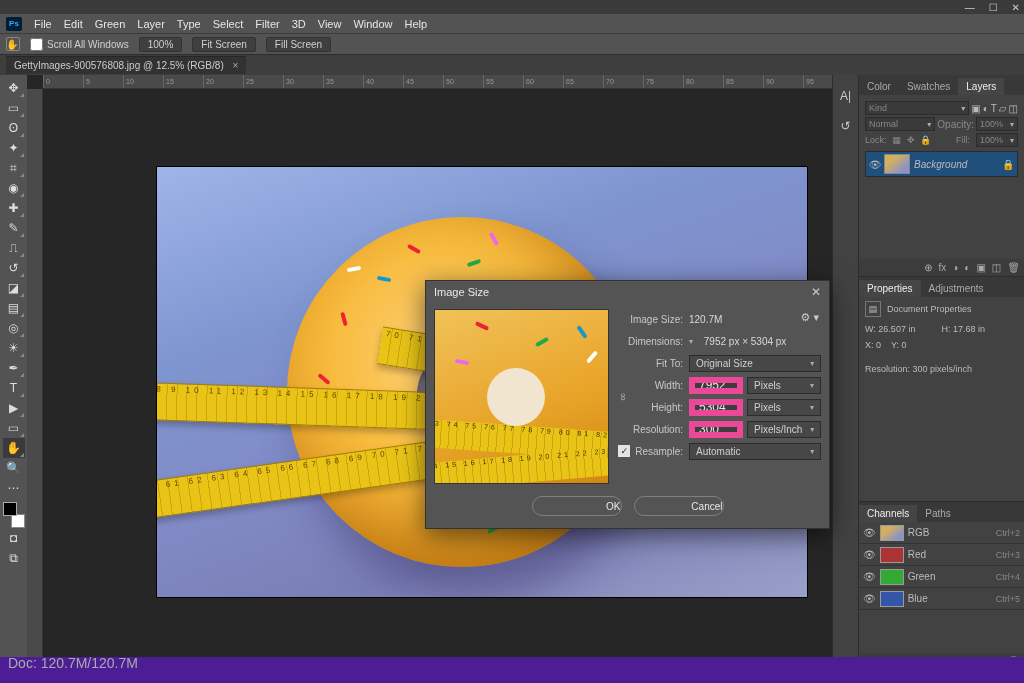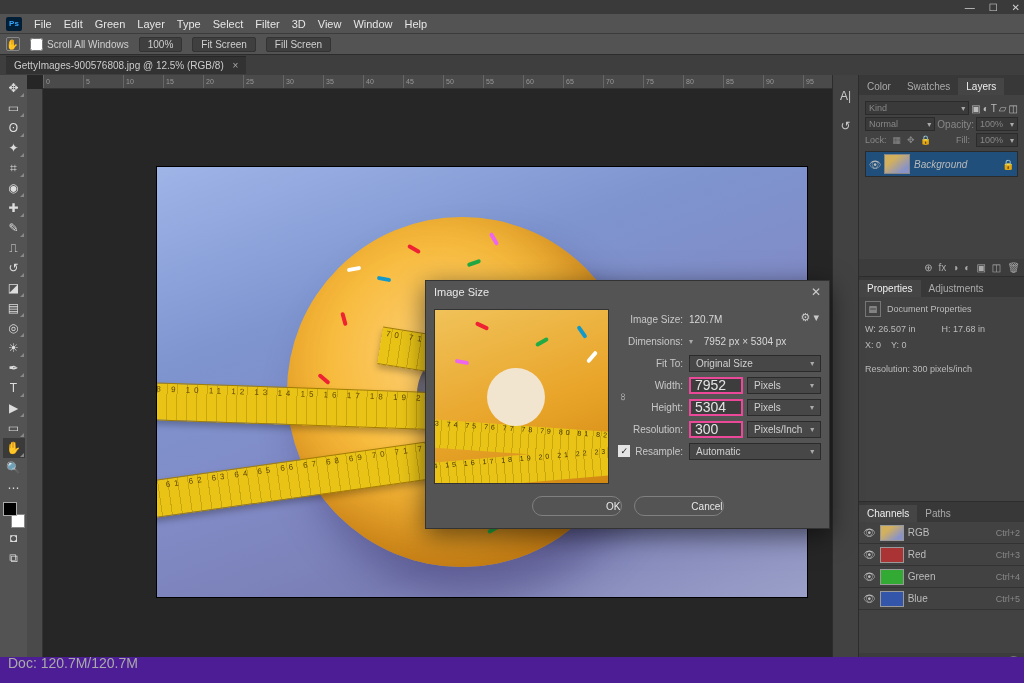--- a/index.html
+++ b/index.html
@@ -81,7 +81,7 @@
   .dialog .frow { display: flex; align-items: center; height: 20px; margin-bottom: 2px; justify-content: space-between; }
   .dialog .flab { width: 72px; text-align: right; padding-right: 6px; color: #c8c8c8; }
   .dialog .fval { flex: 1; display: flex; align-items: center; gap: 4px; }
-  .dialog input[type=text] { background: #3d3d3d; border: 2px solid #ec4899; color: #e4e4e4; height: 17px; padding: 0 4px; font-size: 14px; }
+  .dialog input[type=text] { background: #3d3d3d; border: 6px solid #ec4899; color: #e4e4e4; height: 17px; padding: 0 4px; font-size: 12px; }
   .dialog .unit { background: #474747; border: 1px solid #2b2b2b; color: #d0d0d0; height: 17px; padding: 0 6px; font-size: 10px; display: flex; align-items: center; justify-content: space-between; gap: 8px; min-width: 74px; }
   .dialog .unit .dd { font-size: 8px; color: #aaa; }
   .dialog .linkcol { width: 12px; display: flex; align-items: center; justify-content: center; }

